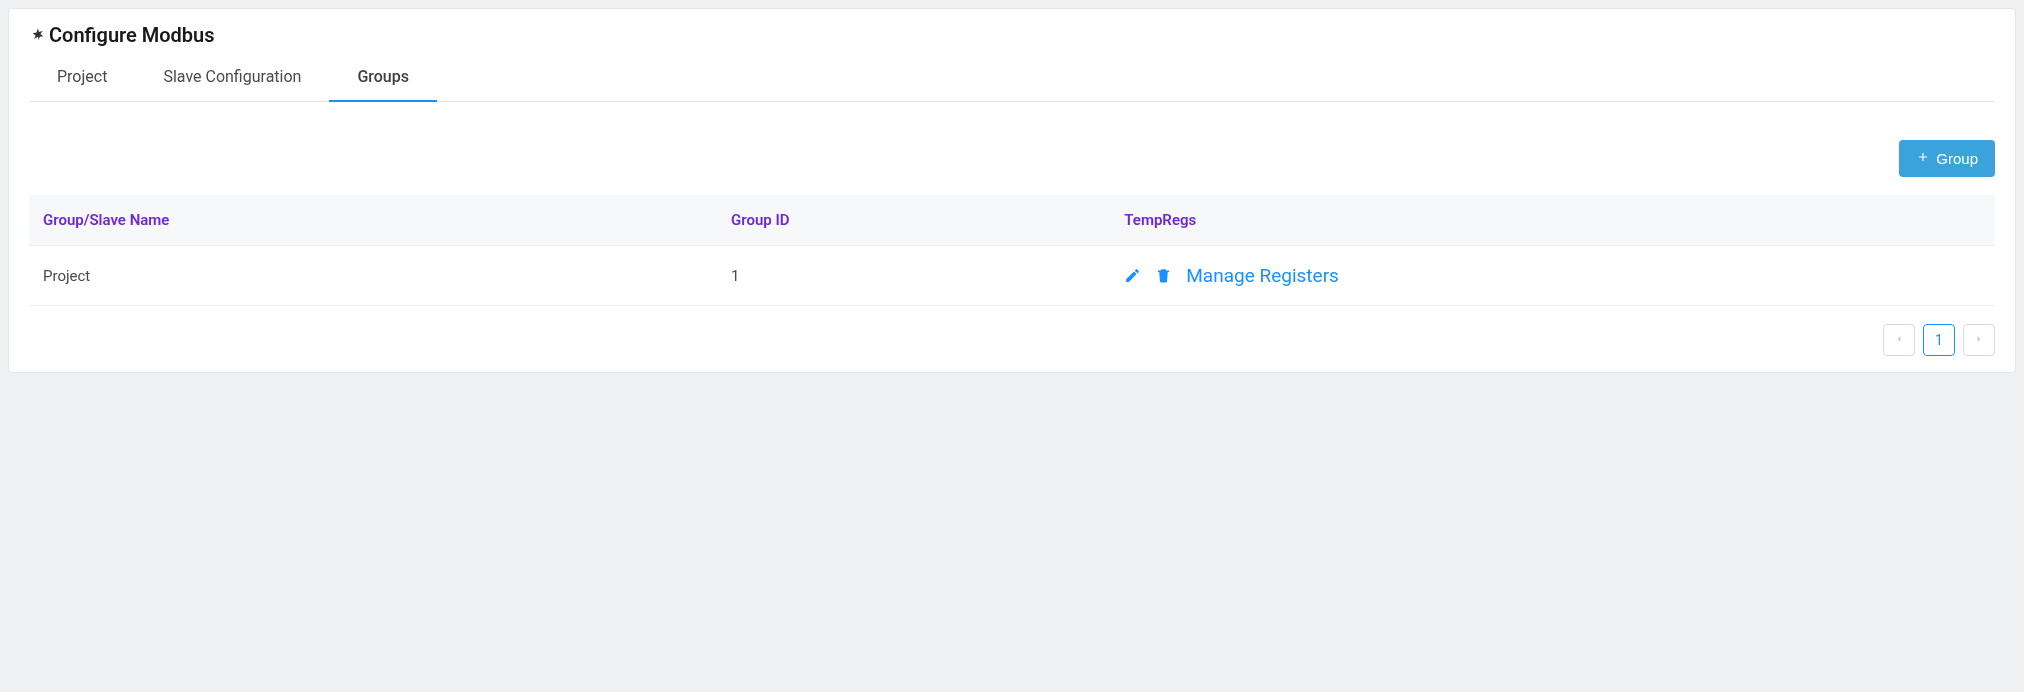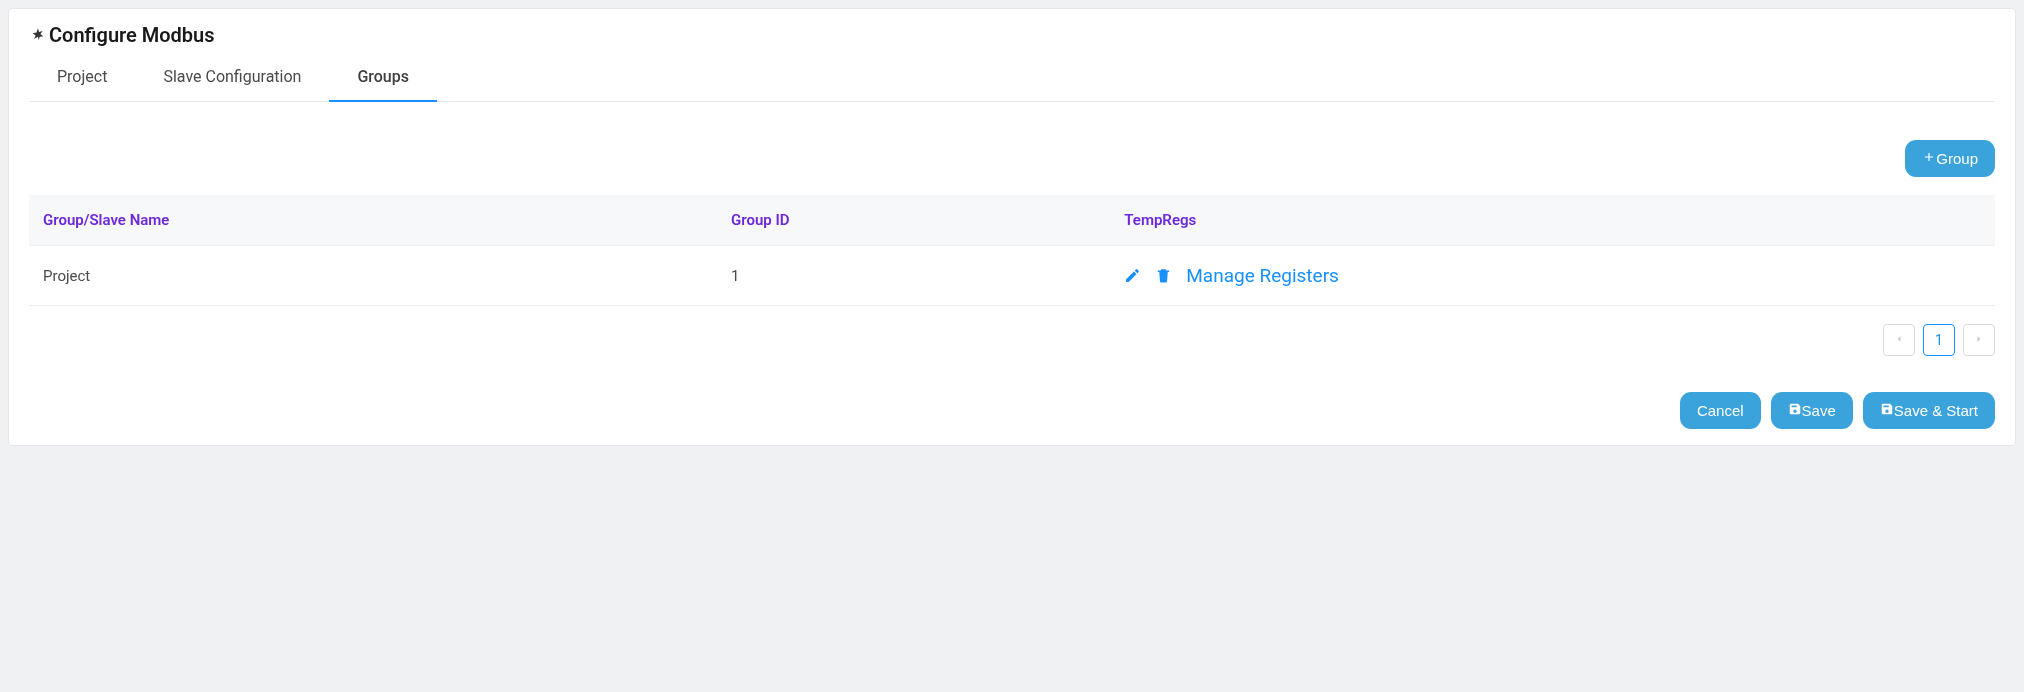--- a/index.html
+++ b/index.html
@@ -64,9 +64,10 @@
   .btn {
     display: inline-flex;
     align-items: flex-start;
+    gap: 6px;
     padding: 7px 16px;
     font-size: 15px;
-    border-radius: 11px;
+    border-radius: 4px;
     border: 1px solid transparent;
     cursor: pointer;
     background: #3ba3dc;

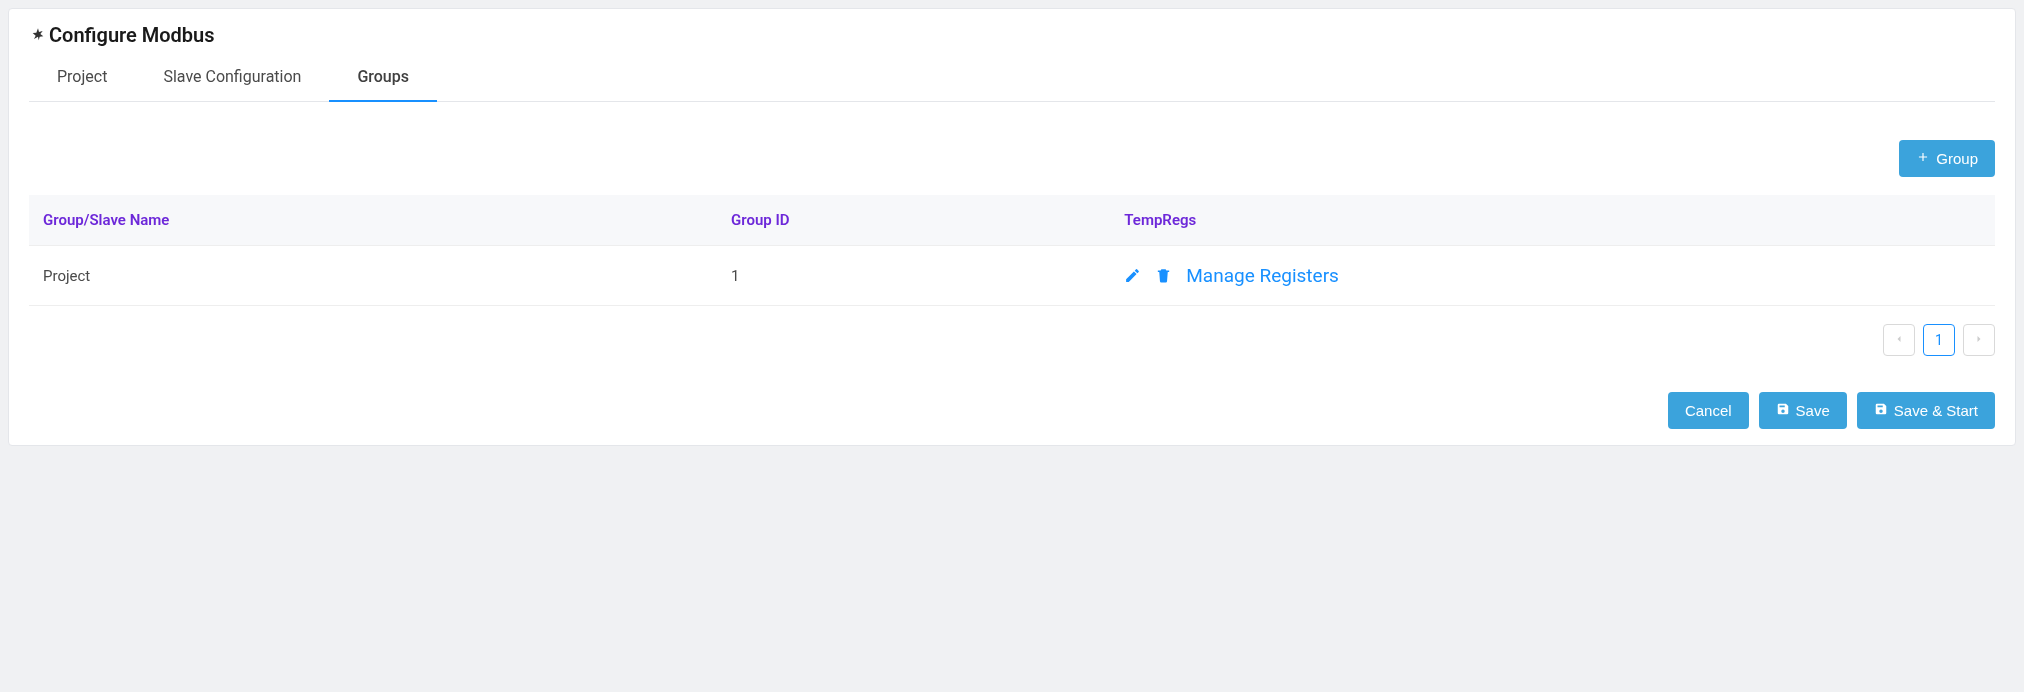--- a/index.html
+++ b/index.html
@@ -235,27 +235,6 @@
       </div>
     </div>
 
-    <div class="footer-actions">
-      <button class="btn">
-        <span>Cancel</span>
-      </button>
-      <button class="btn">
-        <span>
-          <svg viewBox="0 0 24 24">
-              <path d="M17 3H5a2 2 0 0 0-2 2v14a2 2 0 0 0 2 2h14a2 2 0 0 0 2-2V7l-4-4zM12 19a3 3 0 1 1 0-6 3 3 0 0 1 0 6zm3-10H6V6h9v3z"></path>
-            </svg>
-        </span>
-        <span>Save</span>
-      </button>
-      <button class="btn">
-        <span>
-          <svg viewBox="0 0 24 24">
-              <path d="M17 3H5a2 2 0 0 0-2 2v14a2 2 0 0 0 2 2h14a2 2 0 0 0 2-2V7l-4-4zM12 19a3 3 0 1 1 0-6 3 3 0 0 1 0 6zm3-10H6V6h9v3z"></path>
-            </svg>
-        </span>
-        <span>Save &amp; Start</span>
-      </button>
-    </div>
   </div>
 </div>
 

